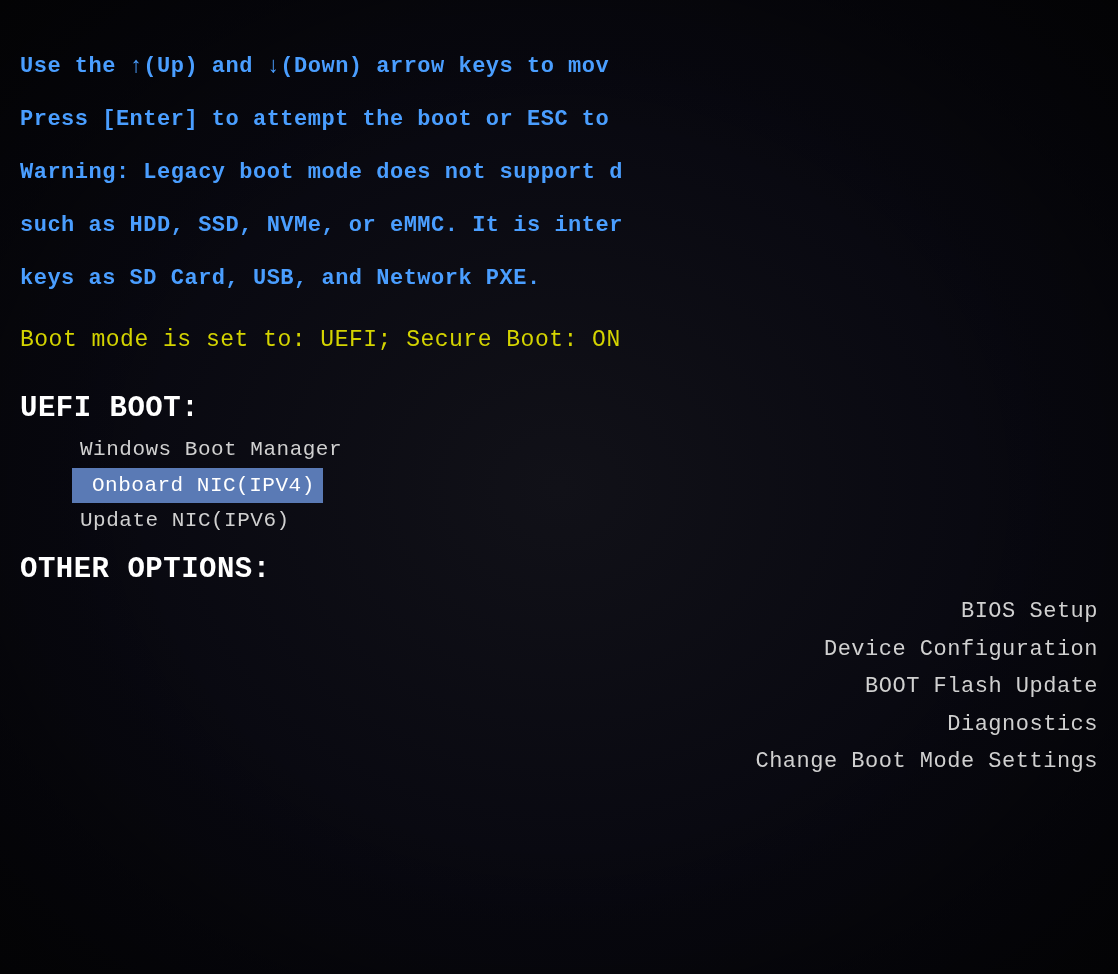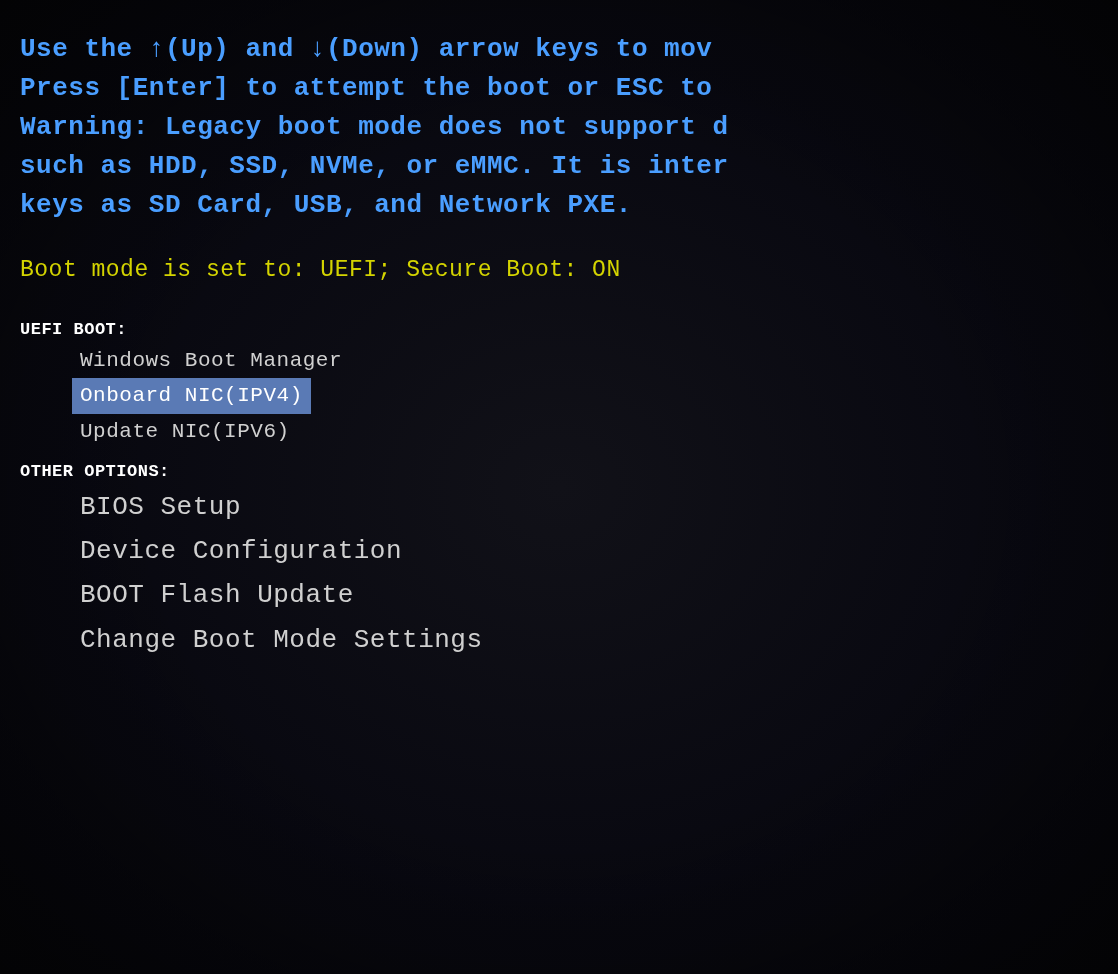--- a/index.html
+++ b/index.html
@@ -29,11 +29,12 @@
     }
 
     .instruction-line {
-      font-size: 26px;
+      font-size: 22px;
       font-weight: bold;
       color: #4a9eff;
       line-height: 1.5;
       letter-spacing: 0.5px;
+      margin-top: 20px;
     }
 
     .boot-mode-line {

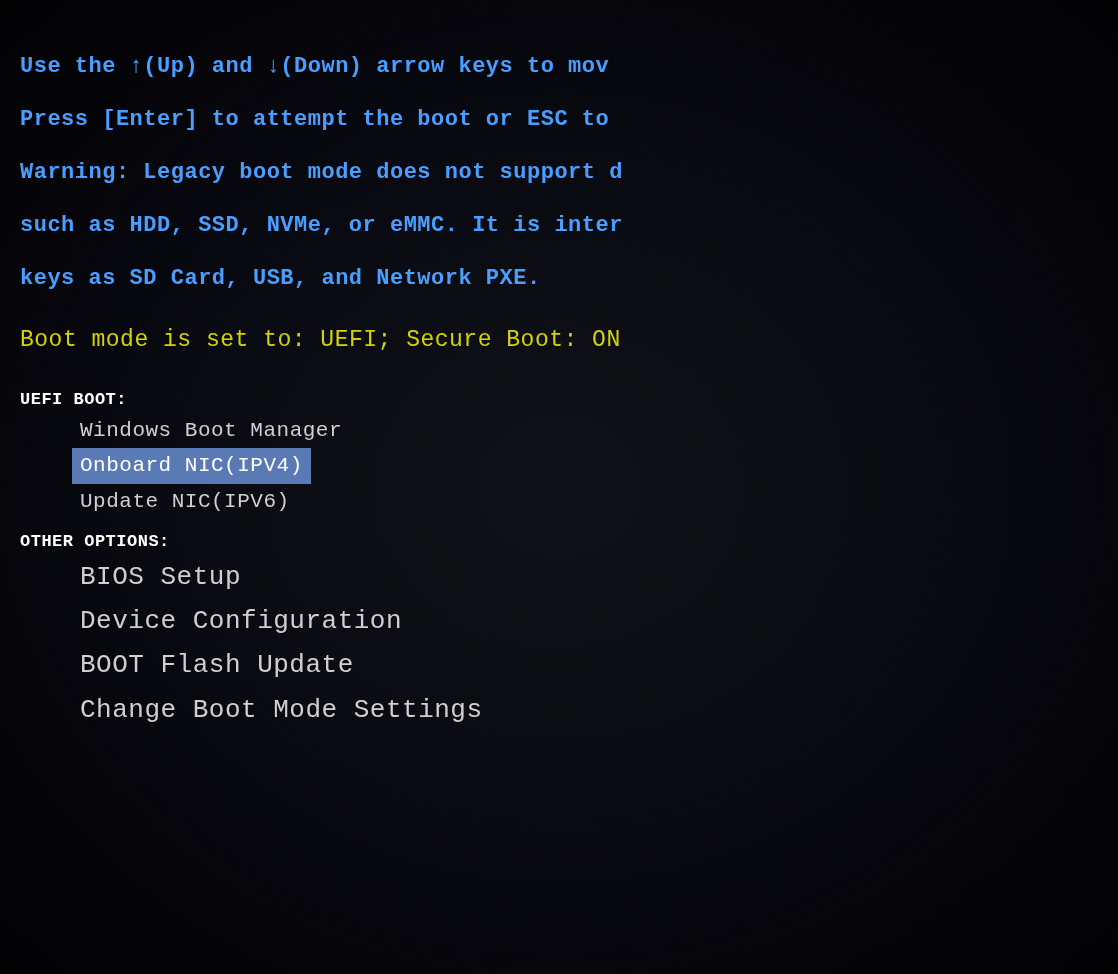--- a/index.html
+++ b/index.html
@@ -47,7 +47,7 @@
     }
 
     .section-header {
-      font-size: 17px;
+      font-size: 29px;
       font-weight: bold;
       color: #ffffff;
       line-height: 1.6;

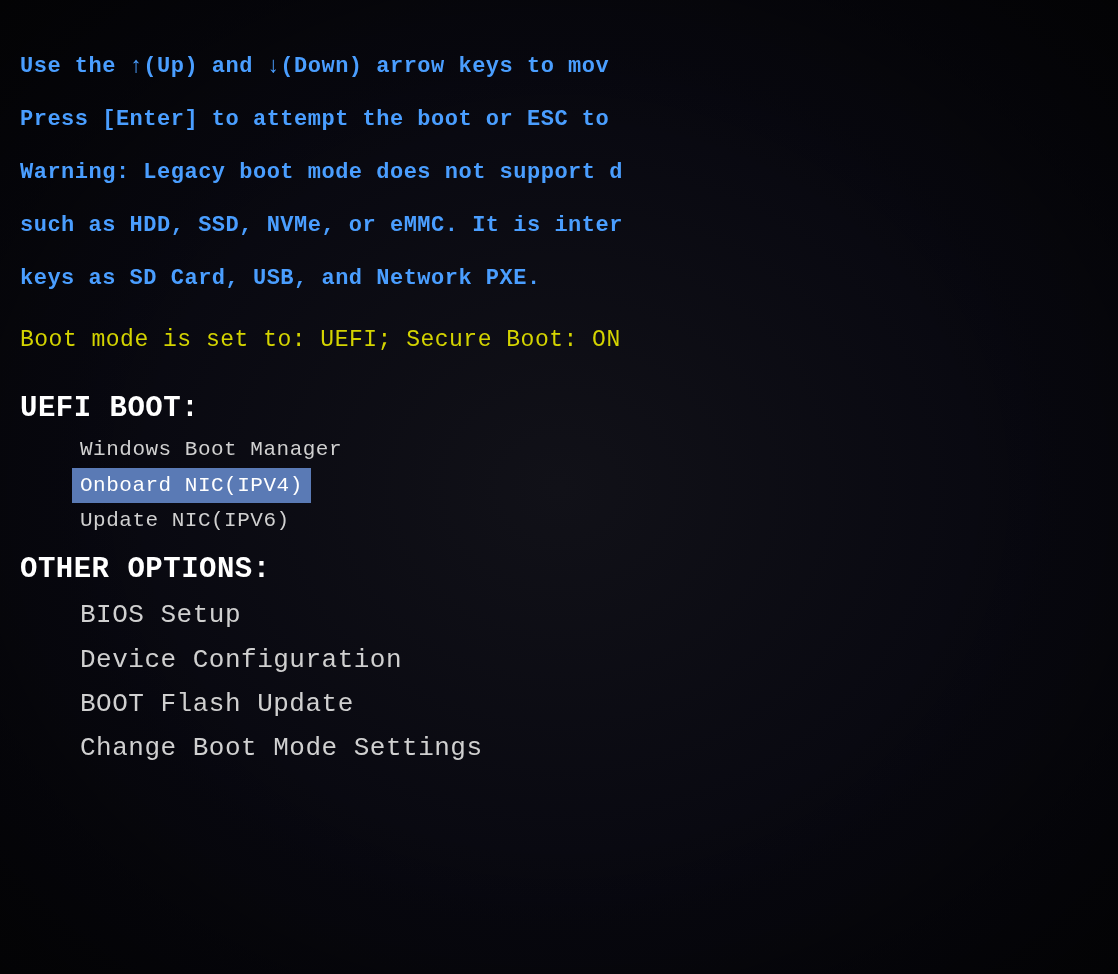--- a/index.html
+++ b/index.html
@@ -68,7 +68,7 @@
       background-color: #5a7ab5;
       color: #ffffff;
       display: inline-block;
-      padding-left: 8px;
+      padding-left: 20px;
       padding-right: 8px;
       margin-left: 52px;
     }

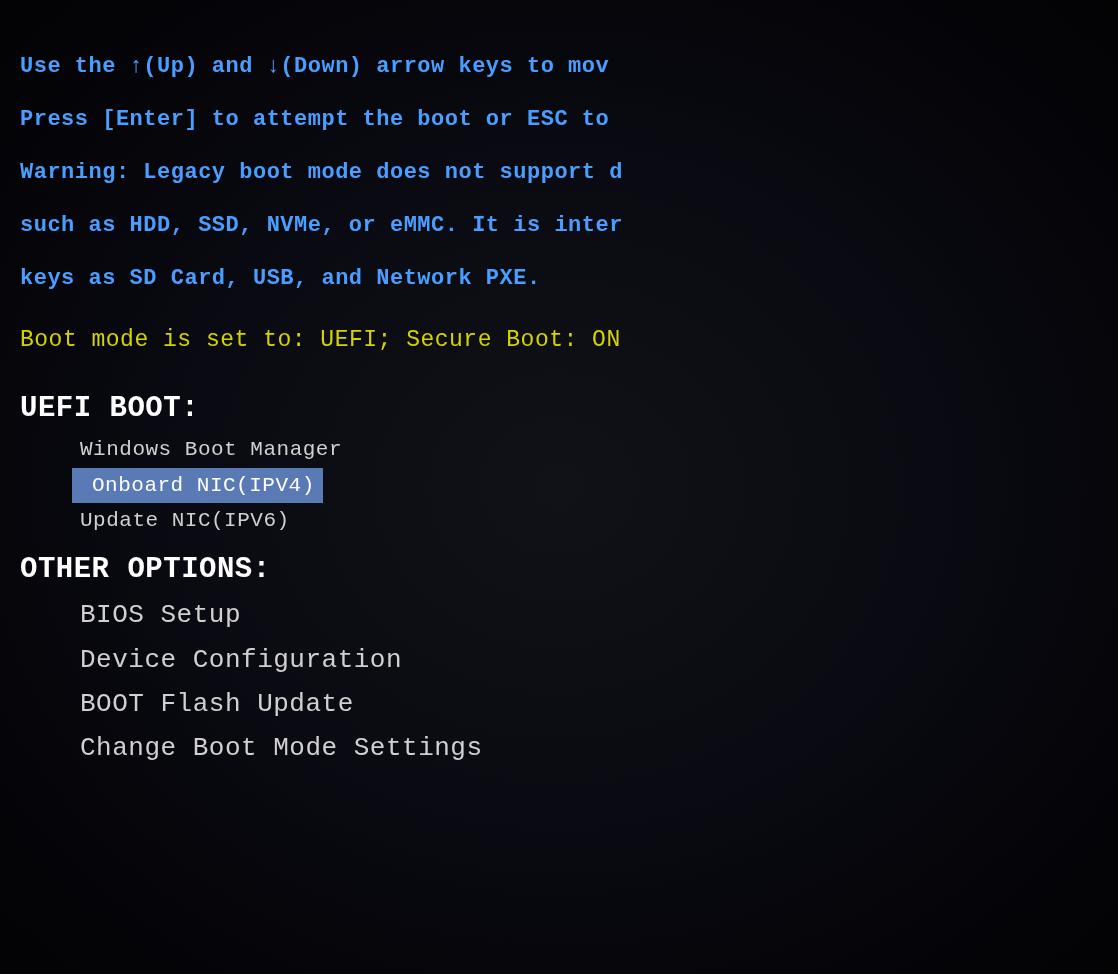--- a/index.html
+++ b/index.html
@@ -78,12 +78,13 @@
     }
 
     .other-option-item {
-      font-size: 26px;
+      font-size: 22px;
       font-weight: normal;
       color: #d0d0d0;
       line-height: 1.7;
       letter-spacing: 0.5px;
       padding-left: 60px;
+      text-align: right;
     }
 
     .vignette {

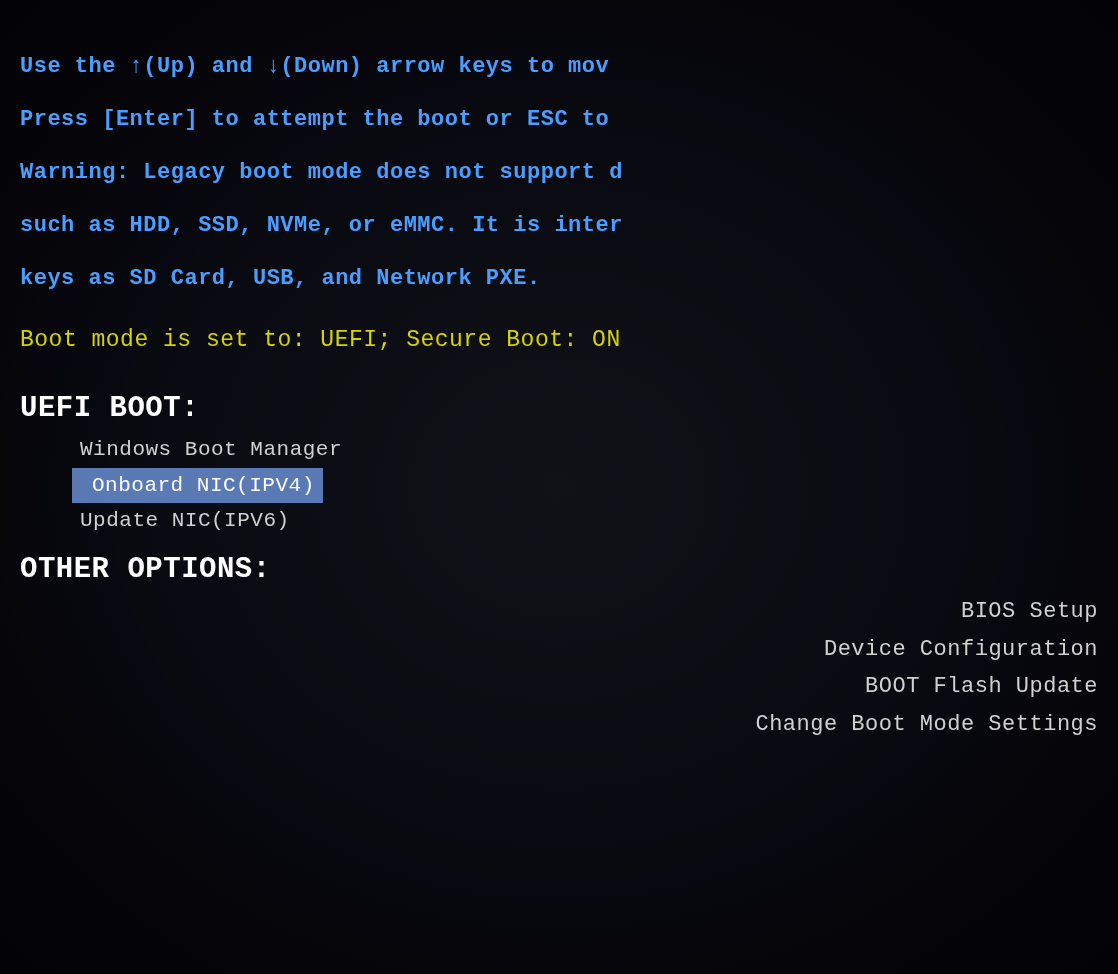--- a/index.html
+++ b/index.html
@@ -137,6 +137,7 @@
       <div class="other-option-item">BIOS Setup</div>
       <div class="other-option-item">Device Configuration</div>
       <div class="other-option-item">BOOT Flash Update</div>
+      <div class="other-option-item">Diagnostics</div>
       <div class="other-option-item">Change Boot Mode Settings</div>
     </div>
 

